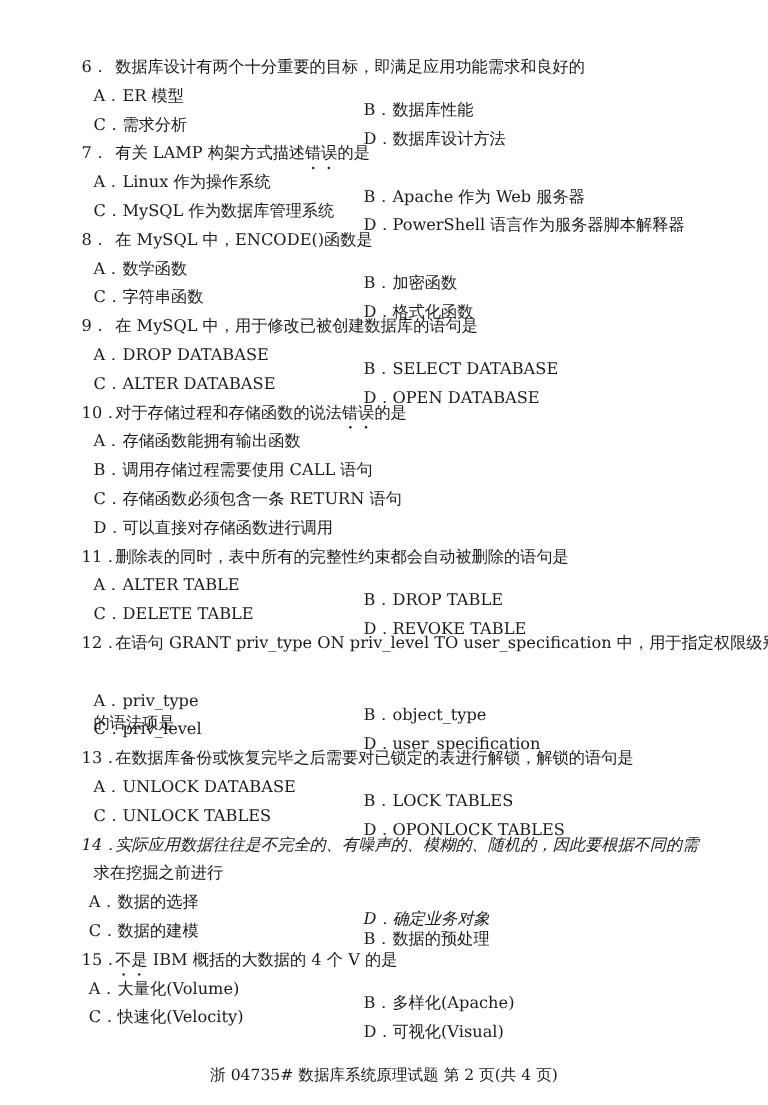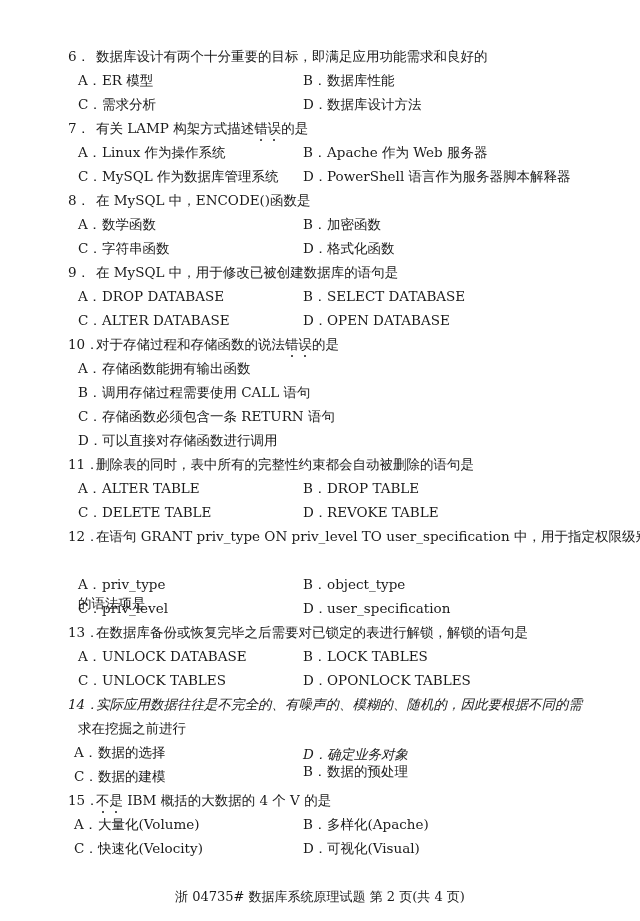--- a/index.html
+++ b/index.html
@@ -43,7 +43,7 @@
   }
   .opt .lbl { display: inline-block; width: 24px; }
   .col-a { left: 78px; }
-  .col-b { left: 303px; }
+  .col-b { left: 303px; margin-top: 12px; }
   .emph {
     position: relative;
     display: inline-block;

